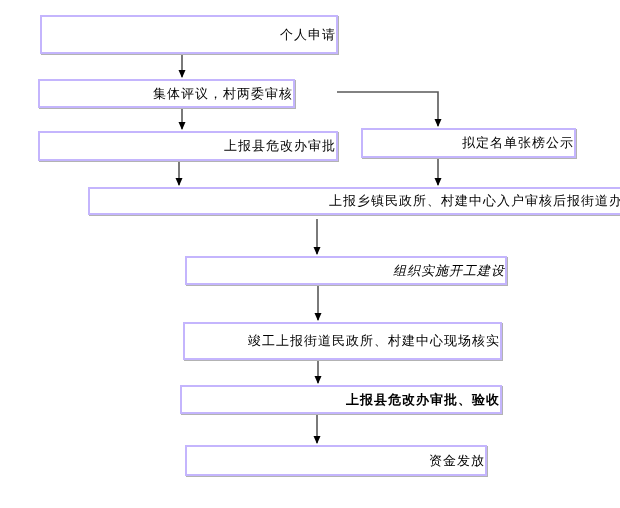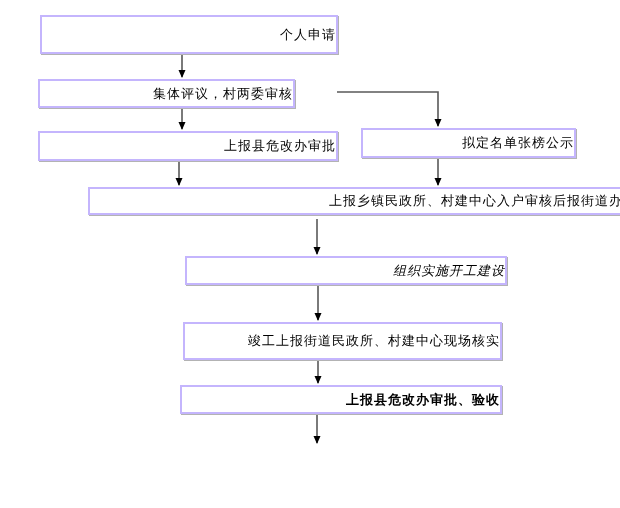--- a/index.html
+++ b/index.html
@@ -101,6 +101,9 @@
     <span>上报县危改办审批、验收</span>
   </div>
 
+  <div class="node n9">
+    <span>资金发放</span>
+  </div>
 
 </div>
 

